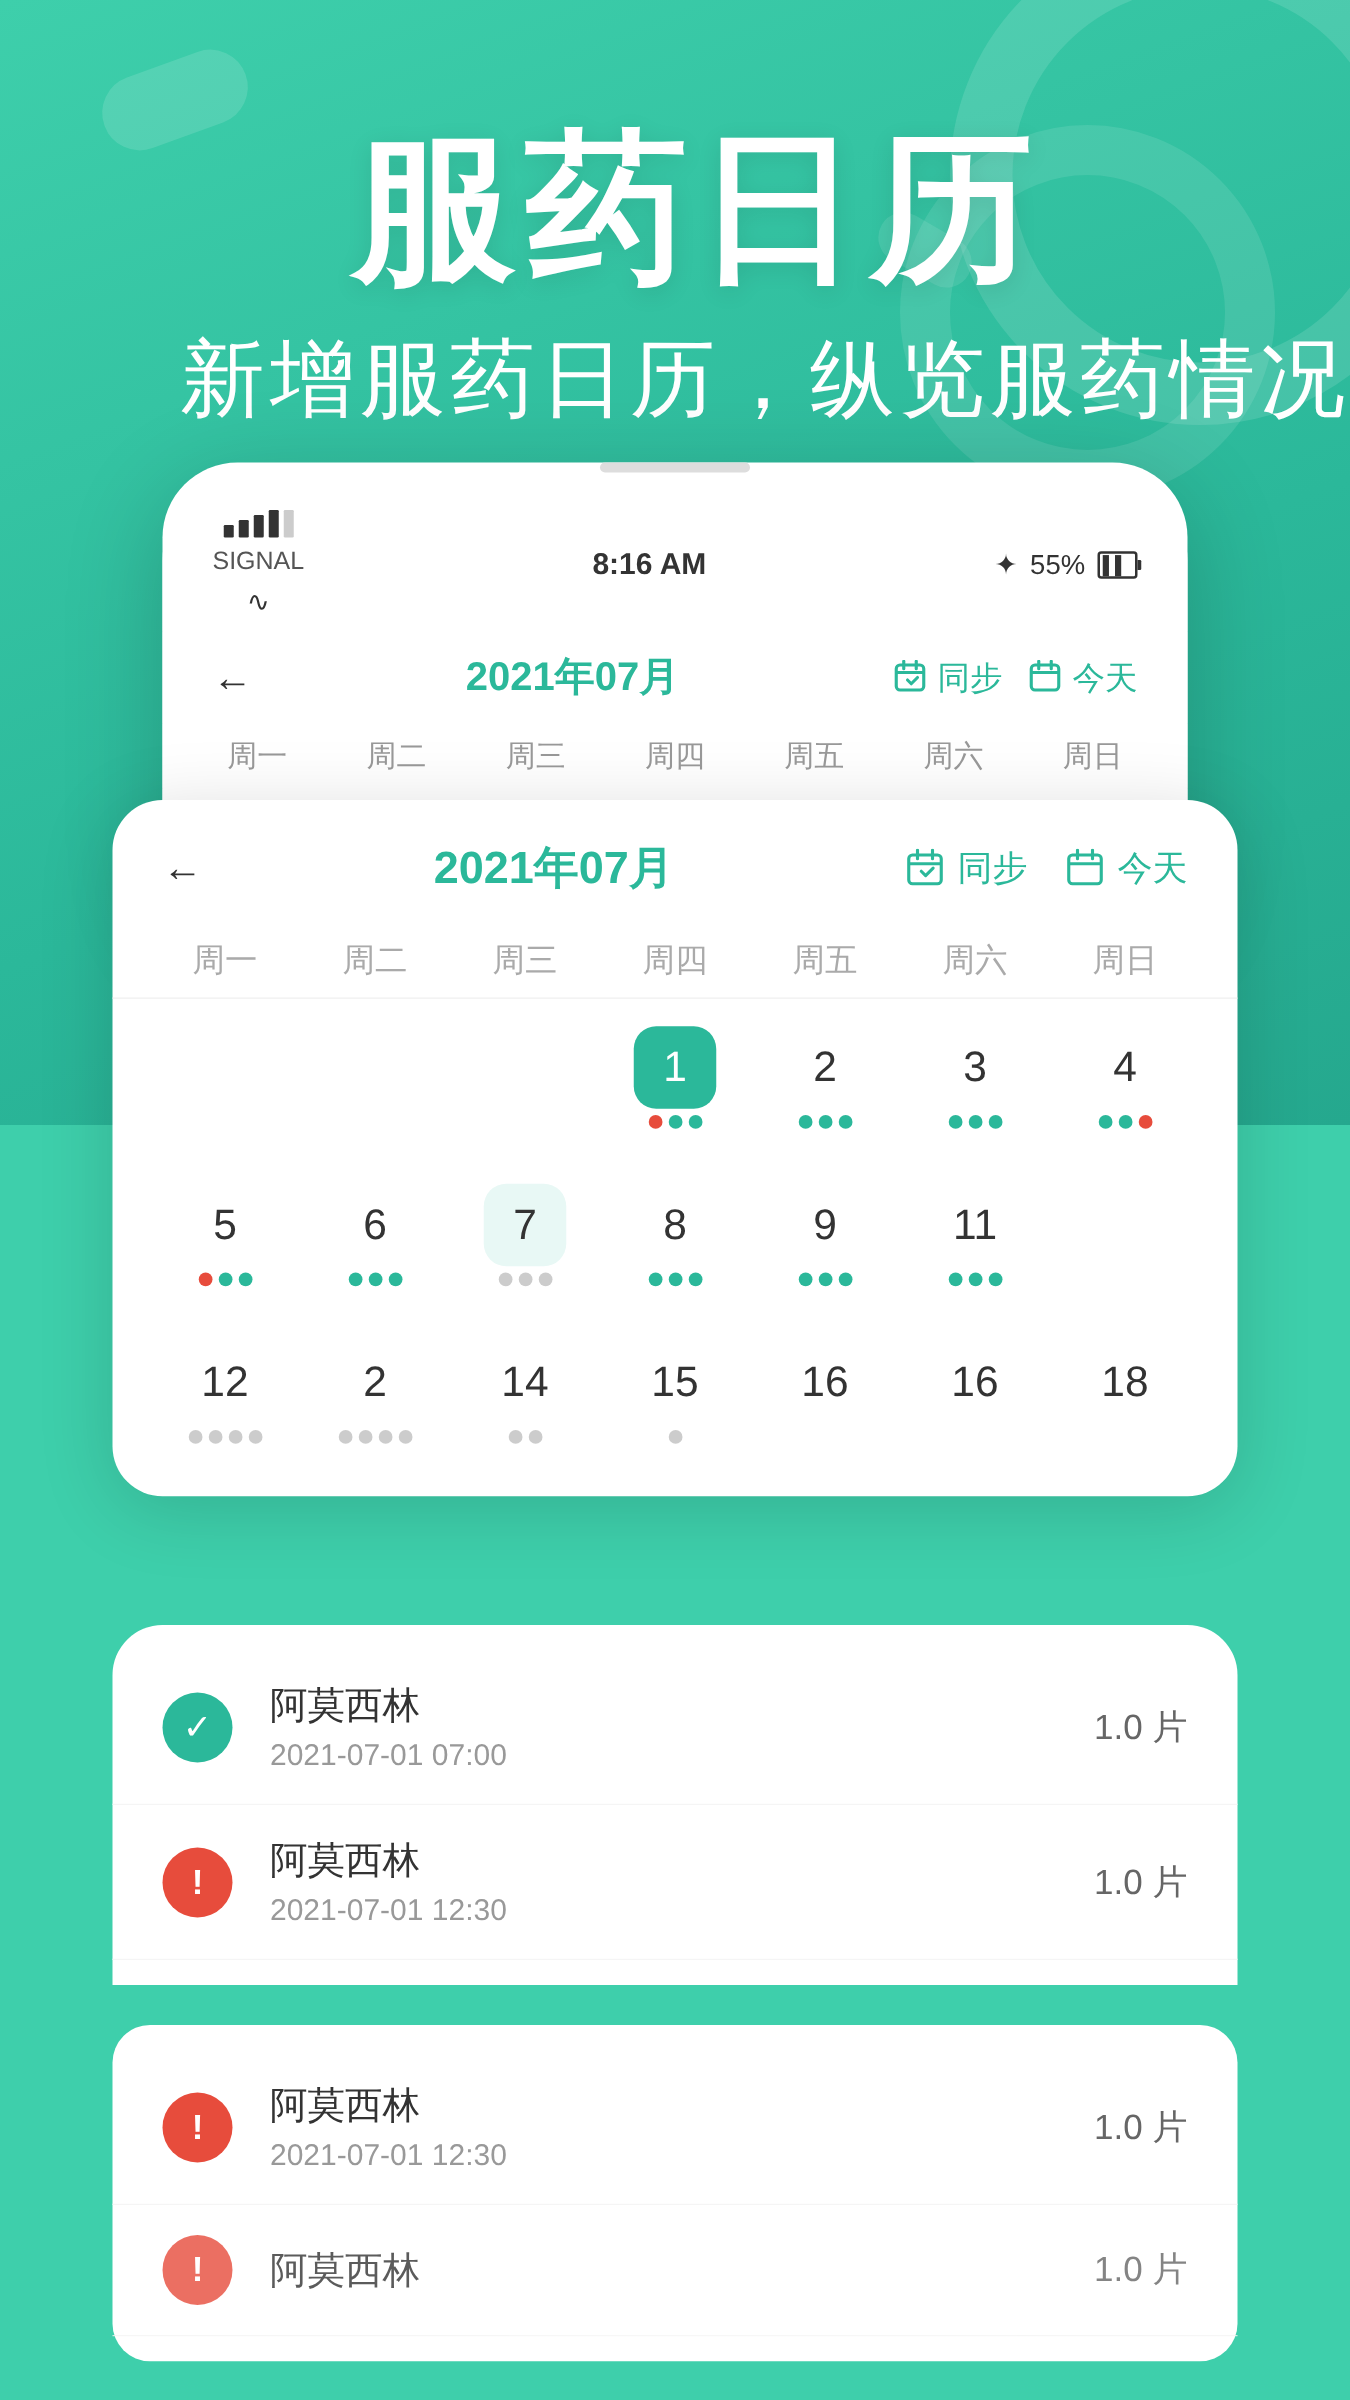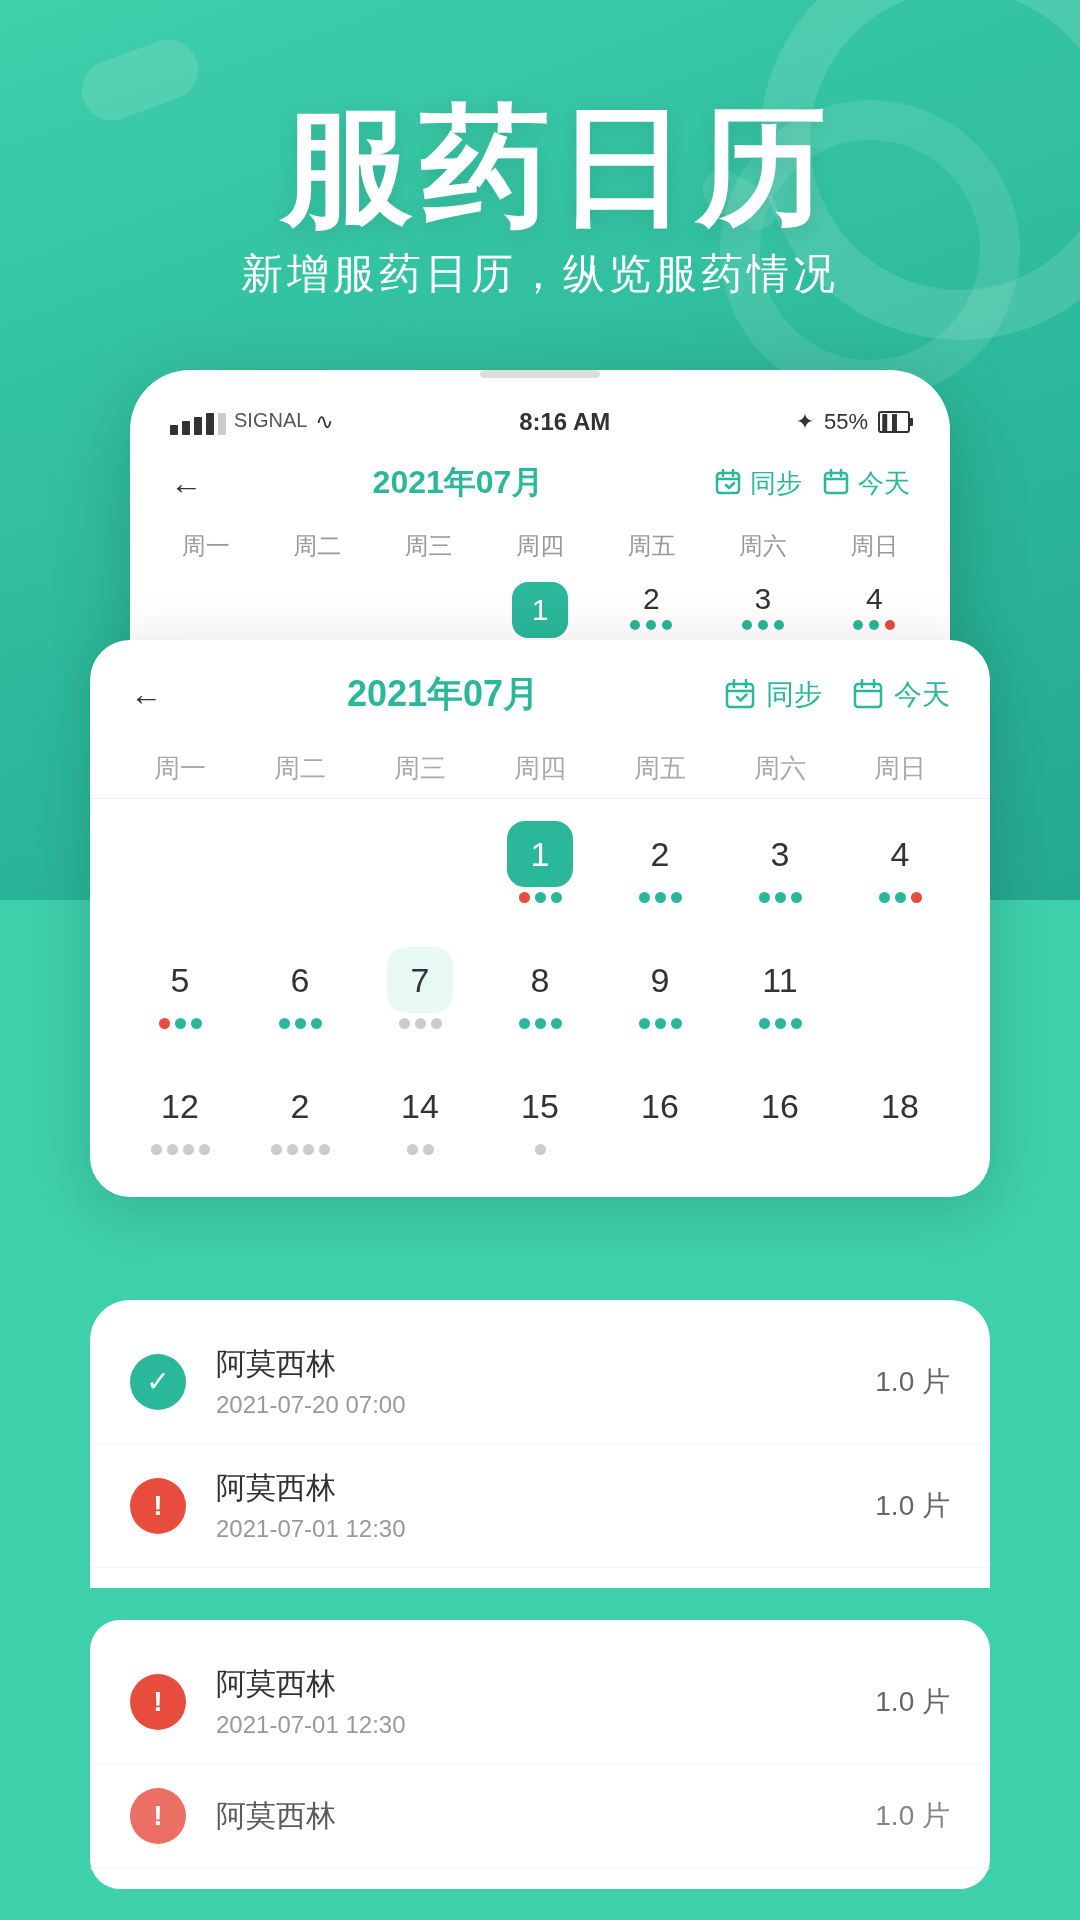--- a/index.html
+++ b/index.html
@@ -75,11 +75,11 @@
     }
     .hero-subtitle {
       position: absolute;
-      top: 246px;
+      top: 258px;
       left: 0; right: 0;
-      text-align: center;
+      text-align: right;
       color: white;
-      font-size: 42px;
+      font-size: 68px;
       font-weight: 500;
       letter-spacing: 4px;
       z-index: 10;

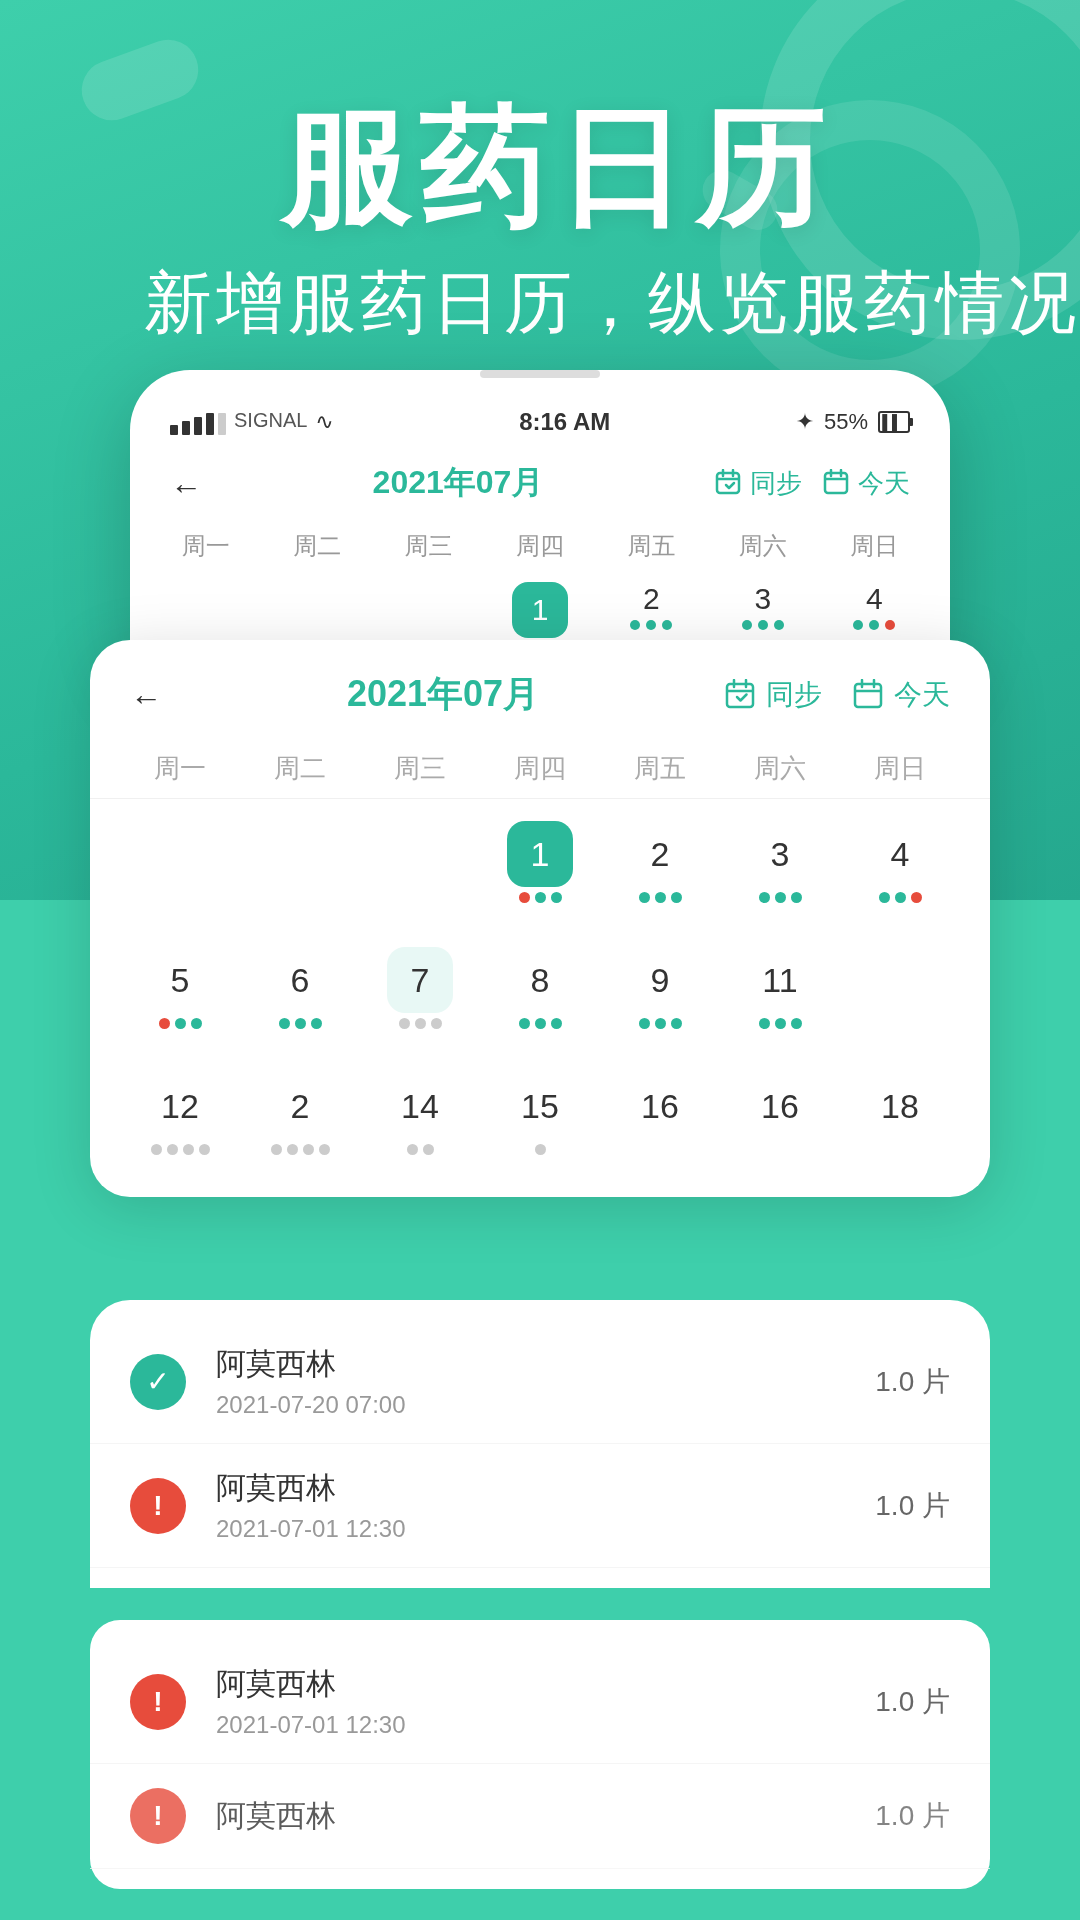--- a/index.html
+++ b/index.html
@@ -110,7 +110,7 @@
       font-size: 22px;
       color: #333;
     }
-    .status-left { display: flex; gap: 8px; }
+    .status-left { display: flex; align-items: center; gap: 8px; flex-direction: column; }
     .status-center { font-weight: 600; font-size: 24px; }
     .status-right { display: flex; align-items: center; gap: 10px; font-size: 22px; }
 

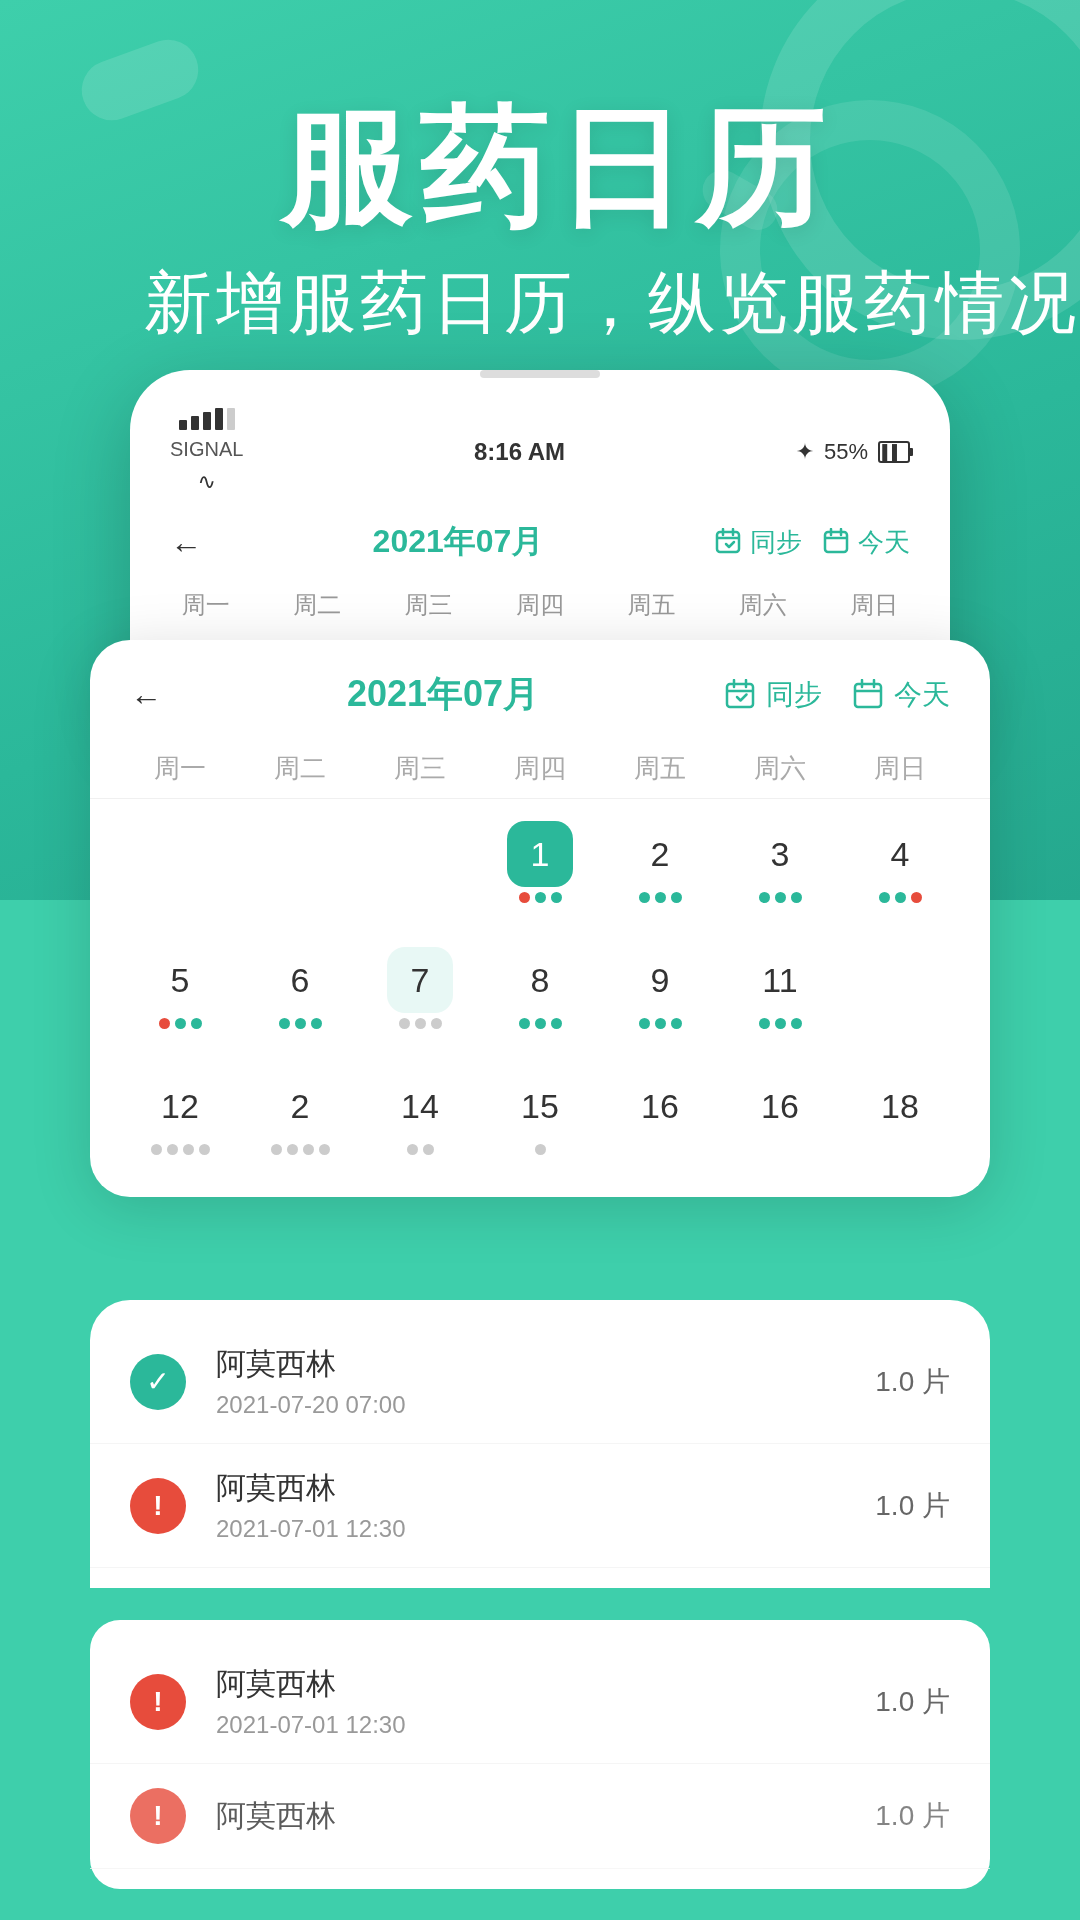--- a/index.html
+++ b/index.html
@@ -671,7 +671,7 @@
     </div>
     <div class="med-info">
       <div class="med-name">阿莫西林</div>
-      <div class="med-time">2021-07-20 07:00</div>
+      <div class="med-time">2021-07-01 07:00</div>
     </div>
     <div class="med-dosage">1.0 片</div>
   </div>

